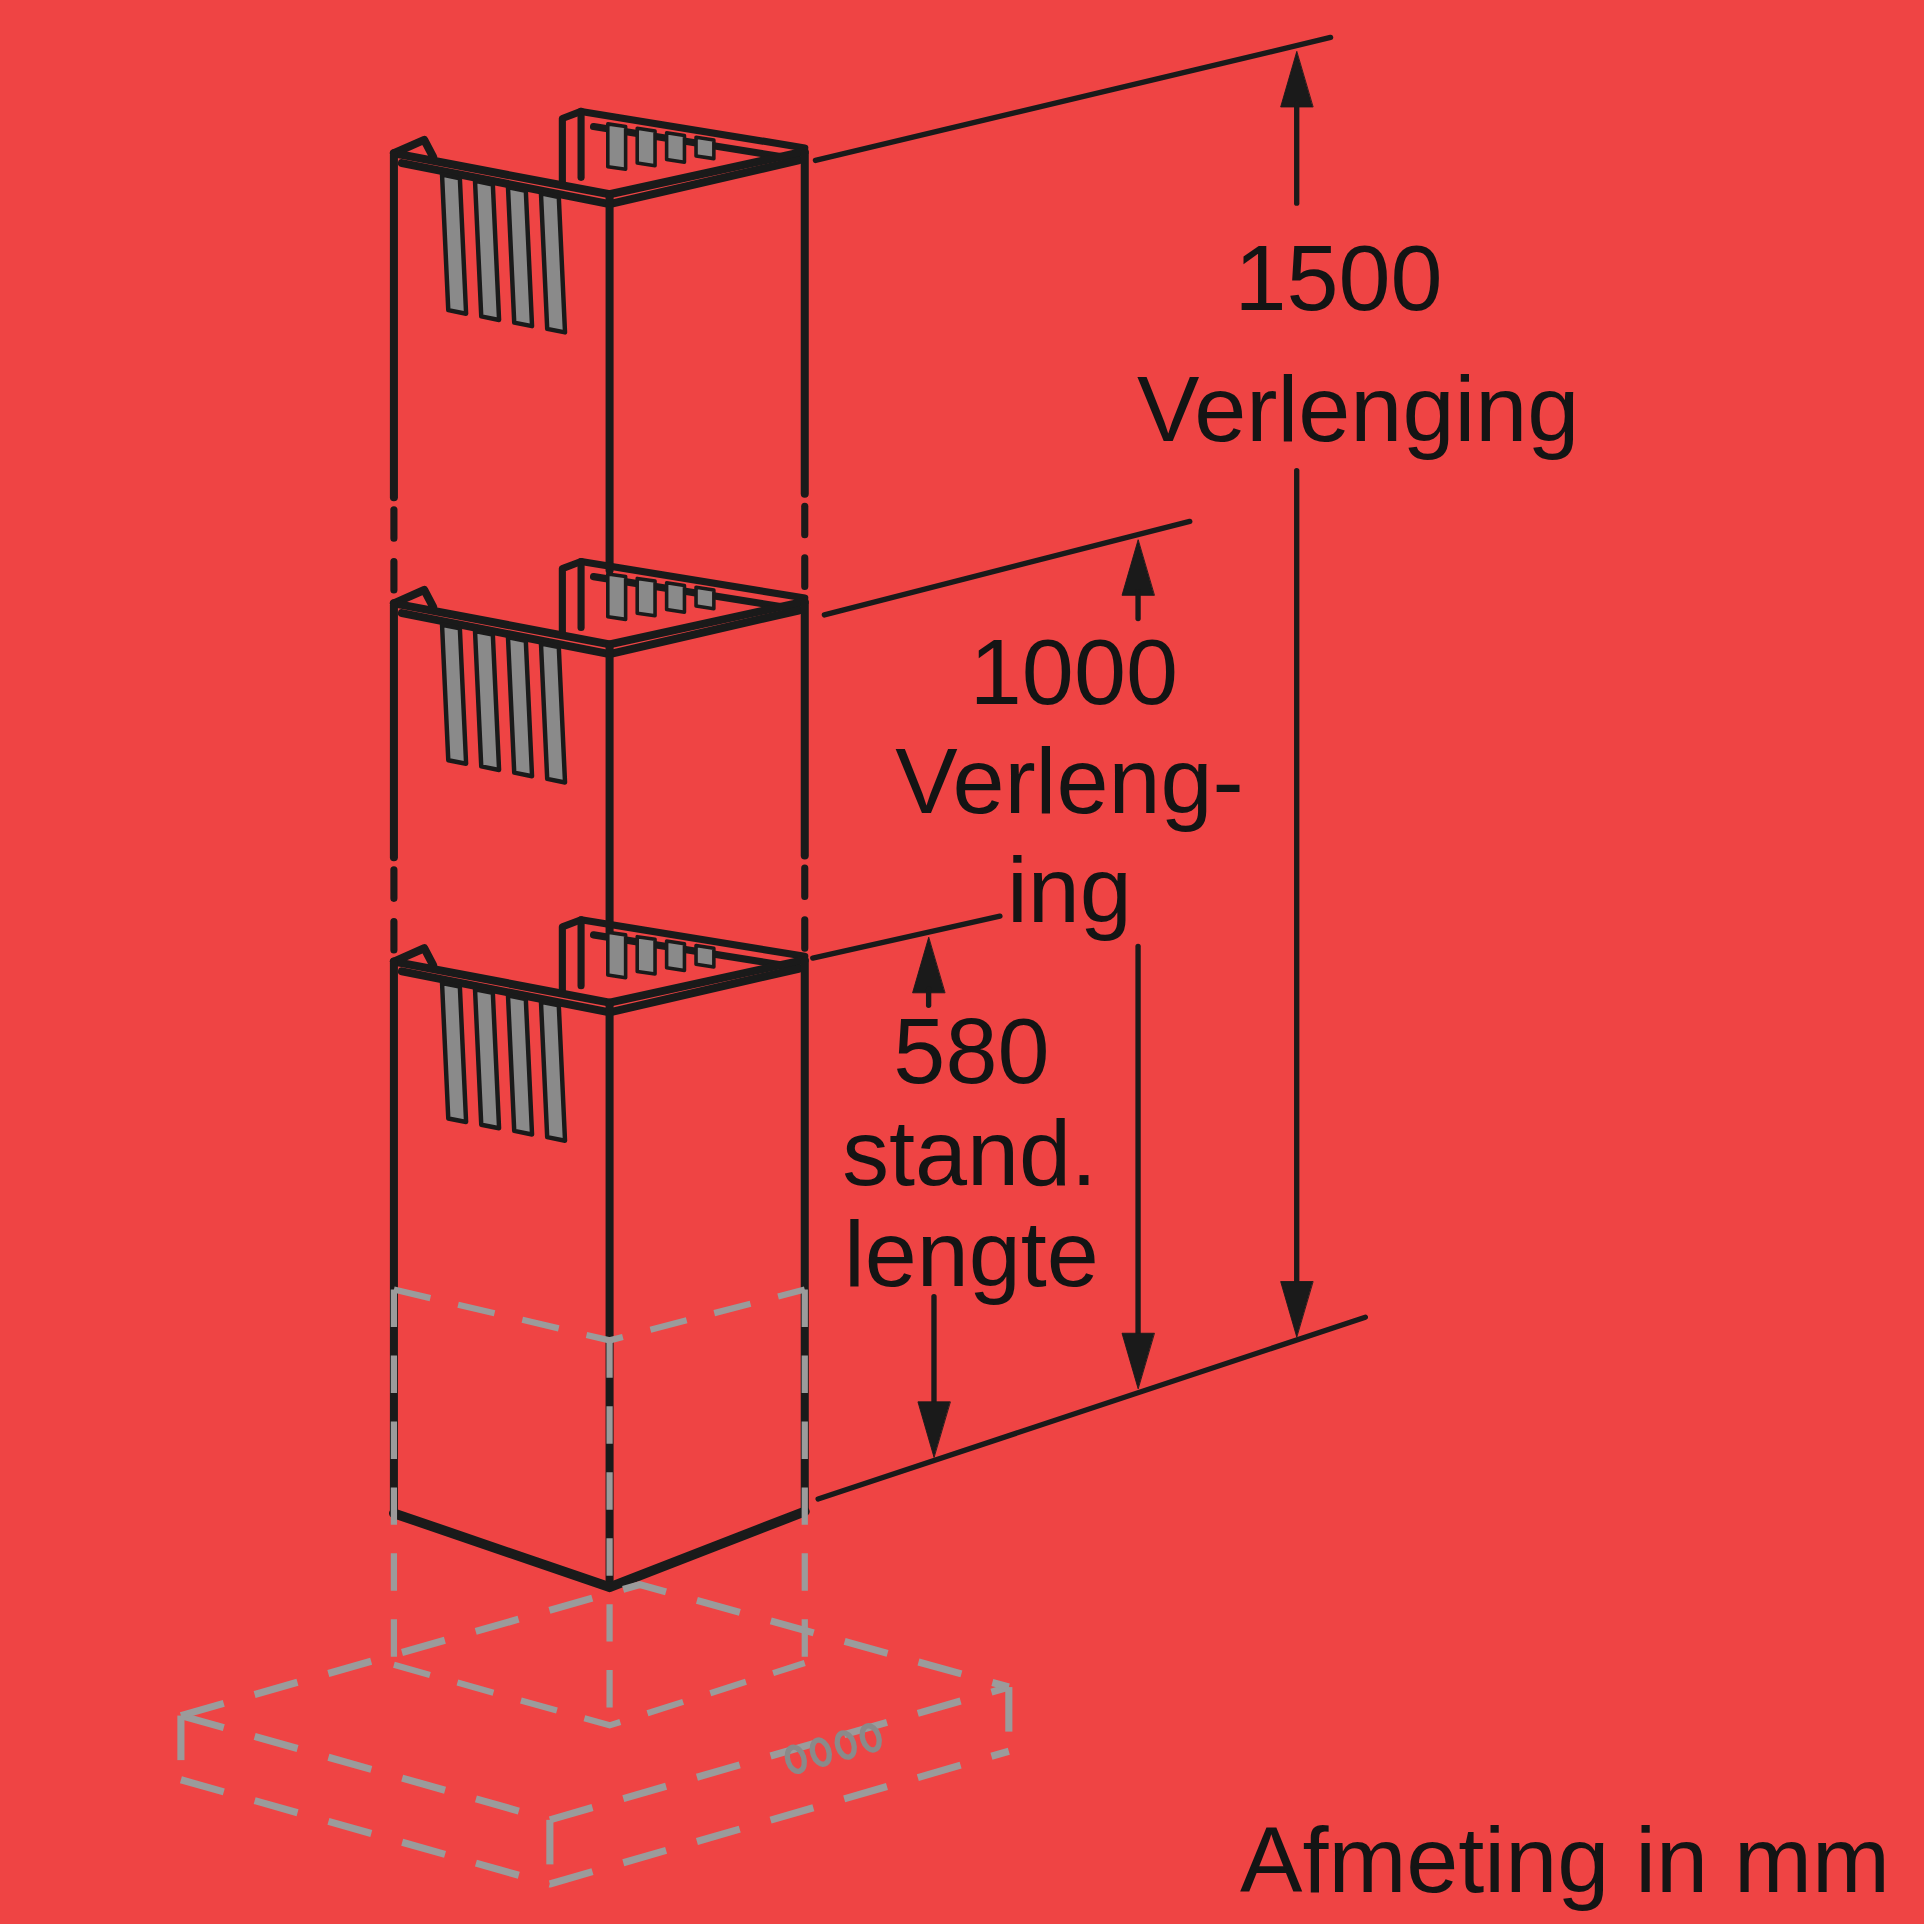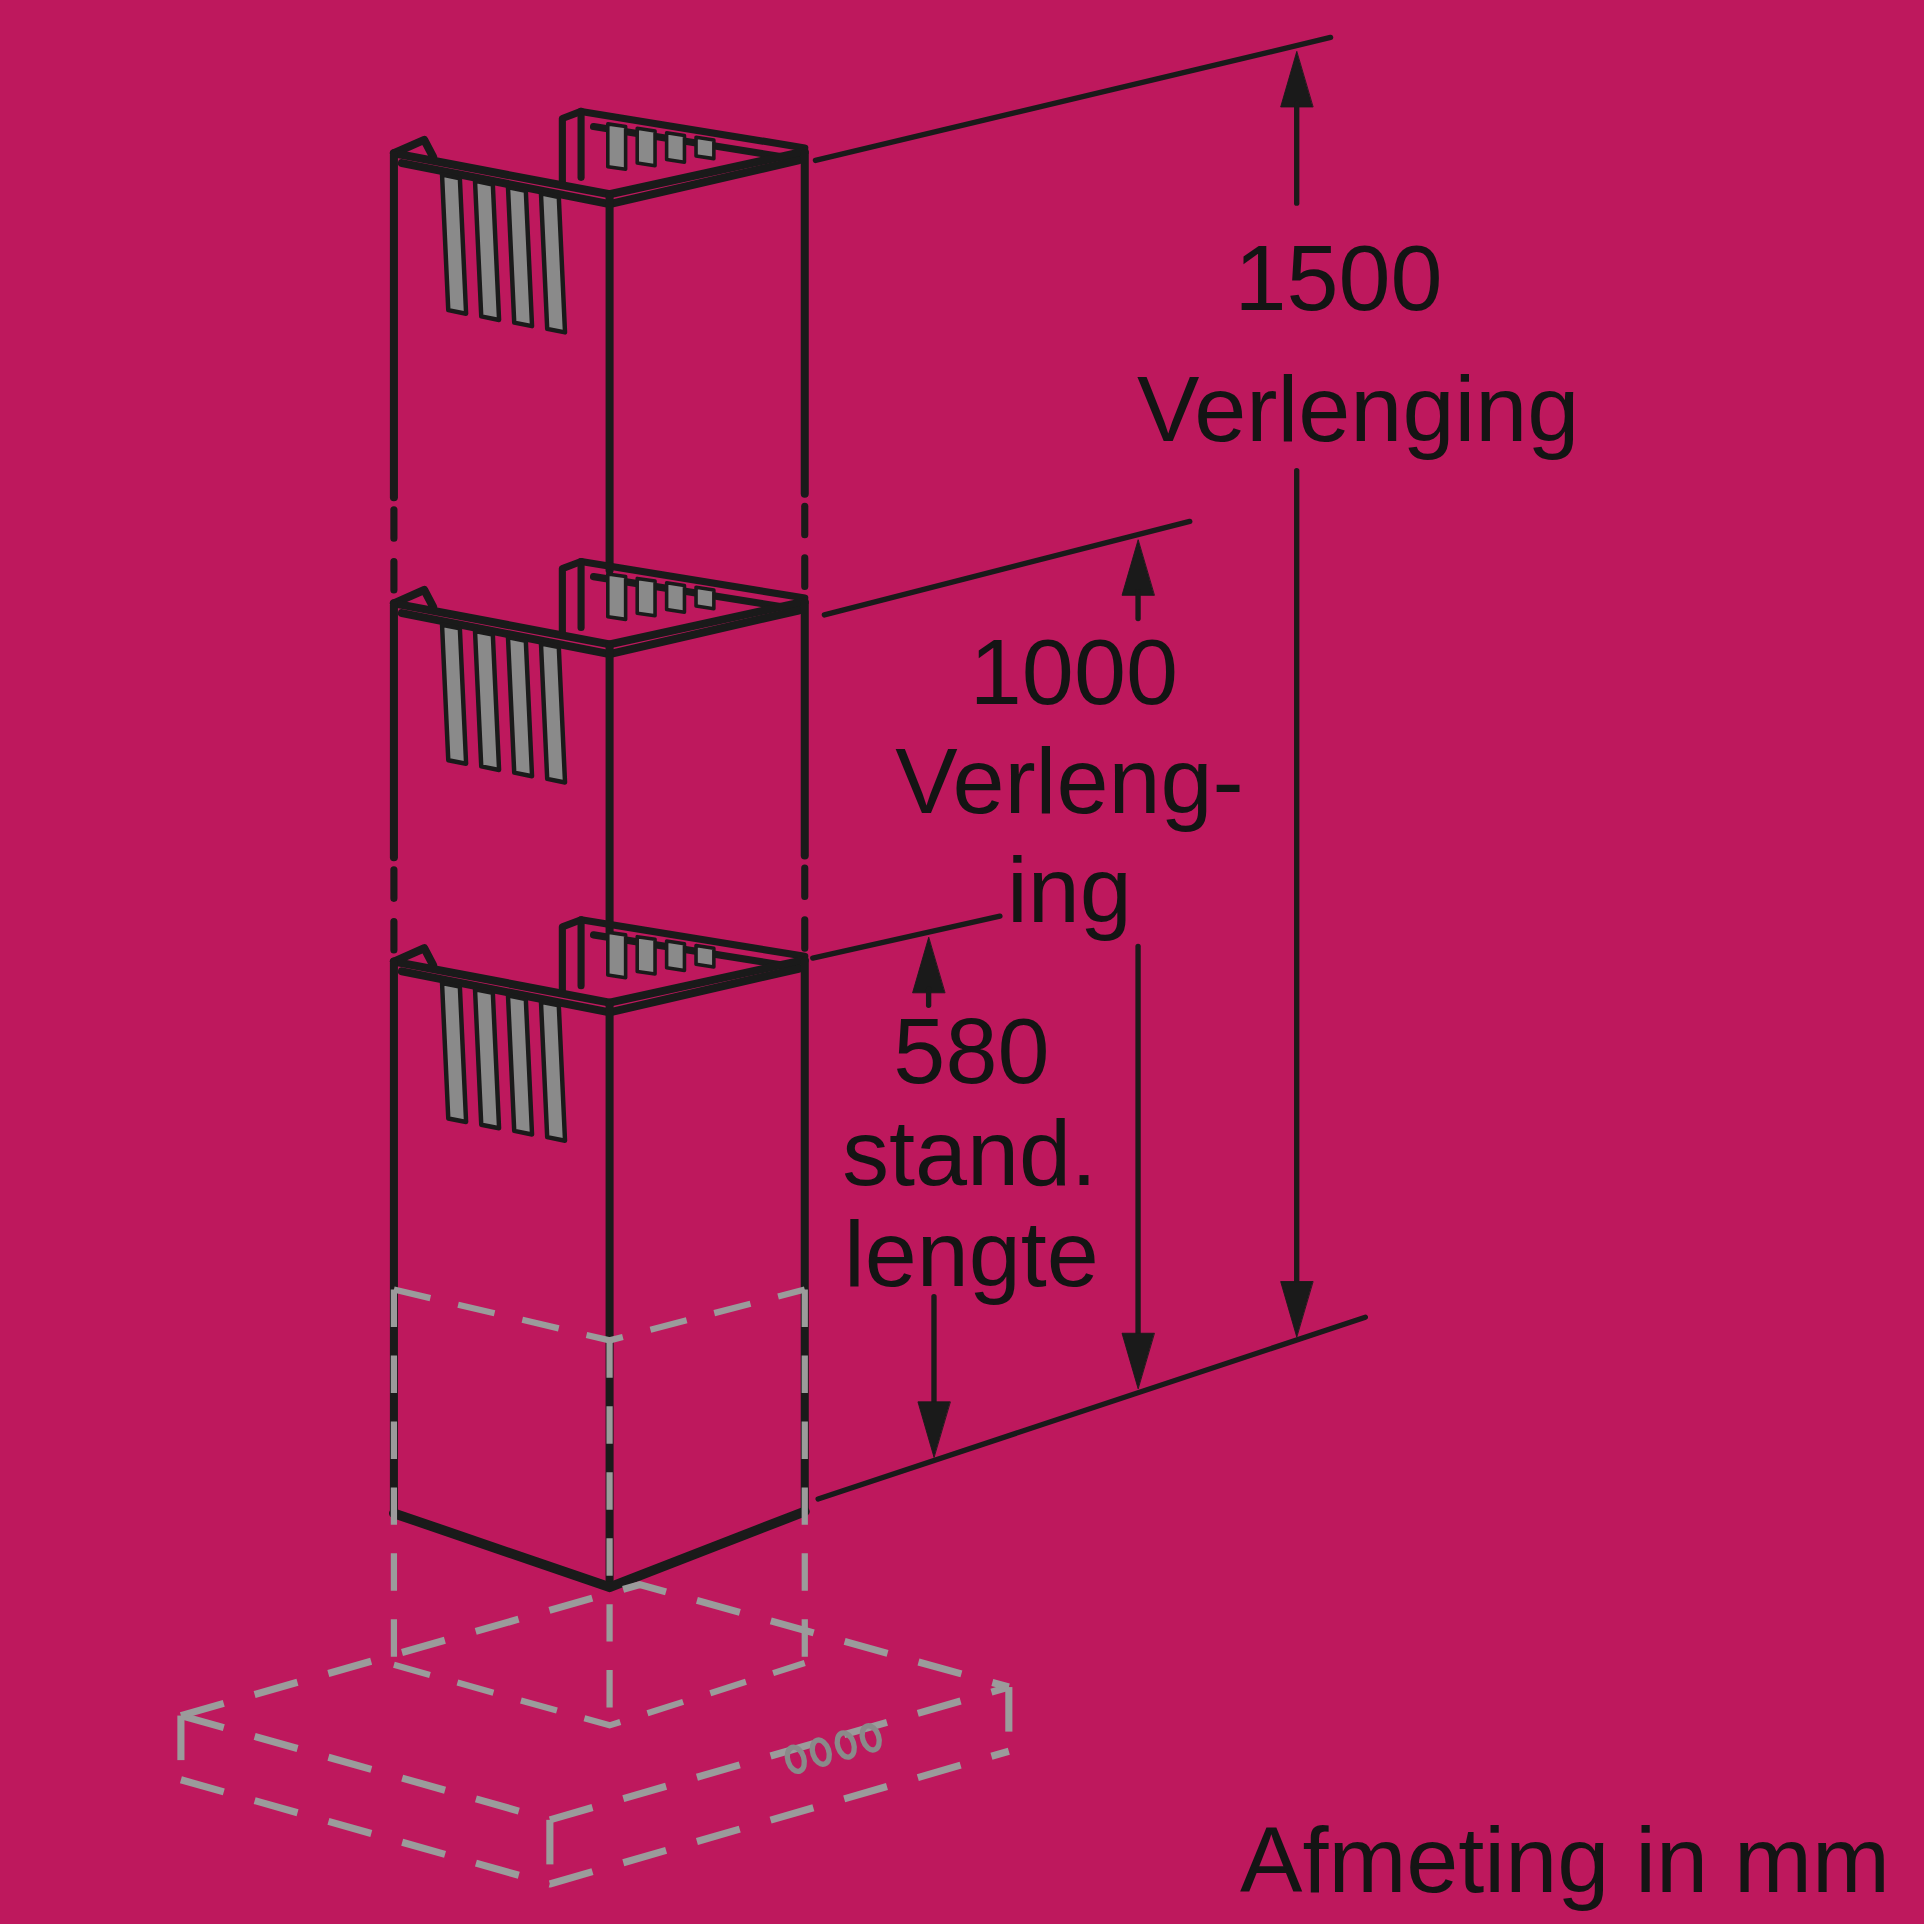--- a/index.html
+++ b/index.html
@@ -11,7 +11,7 @@
   .page {
     width: 1925px;
     height: 1925px;
-    background: #be185d;
+    background: #ef4444;
     position: relative;
     overflow: hidden;
   }

